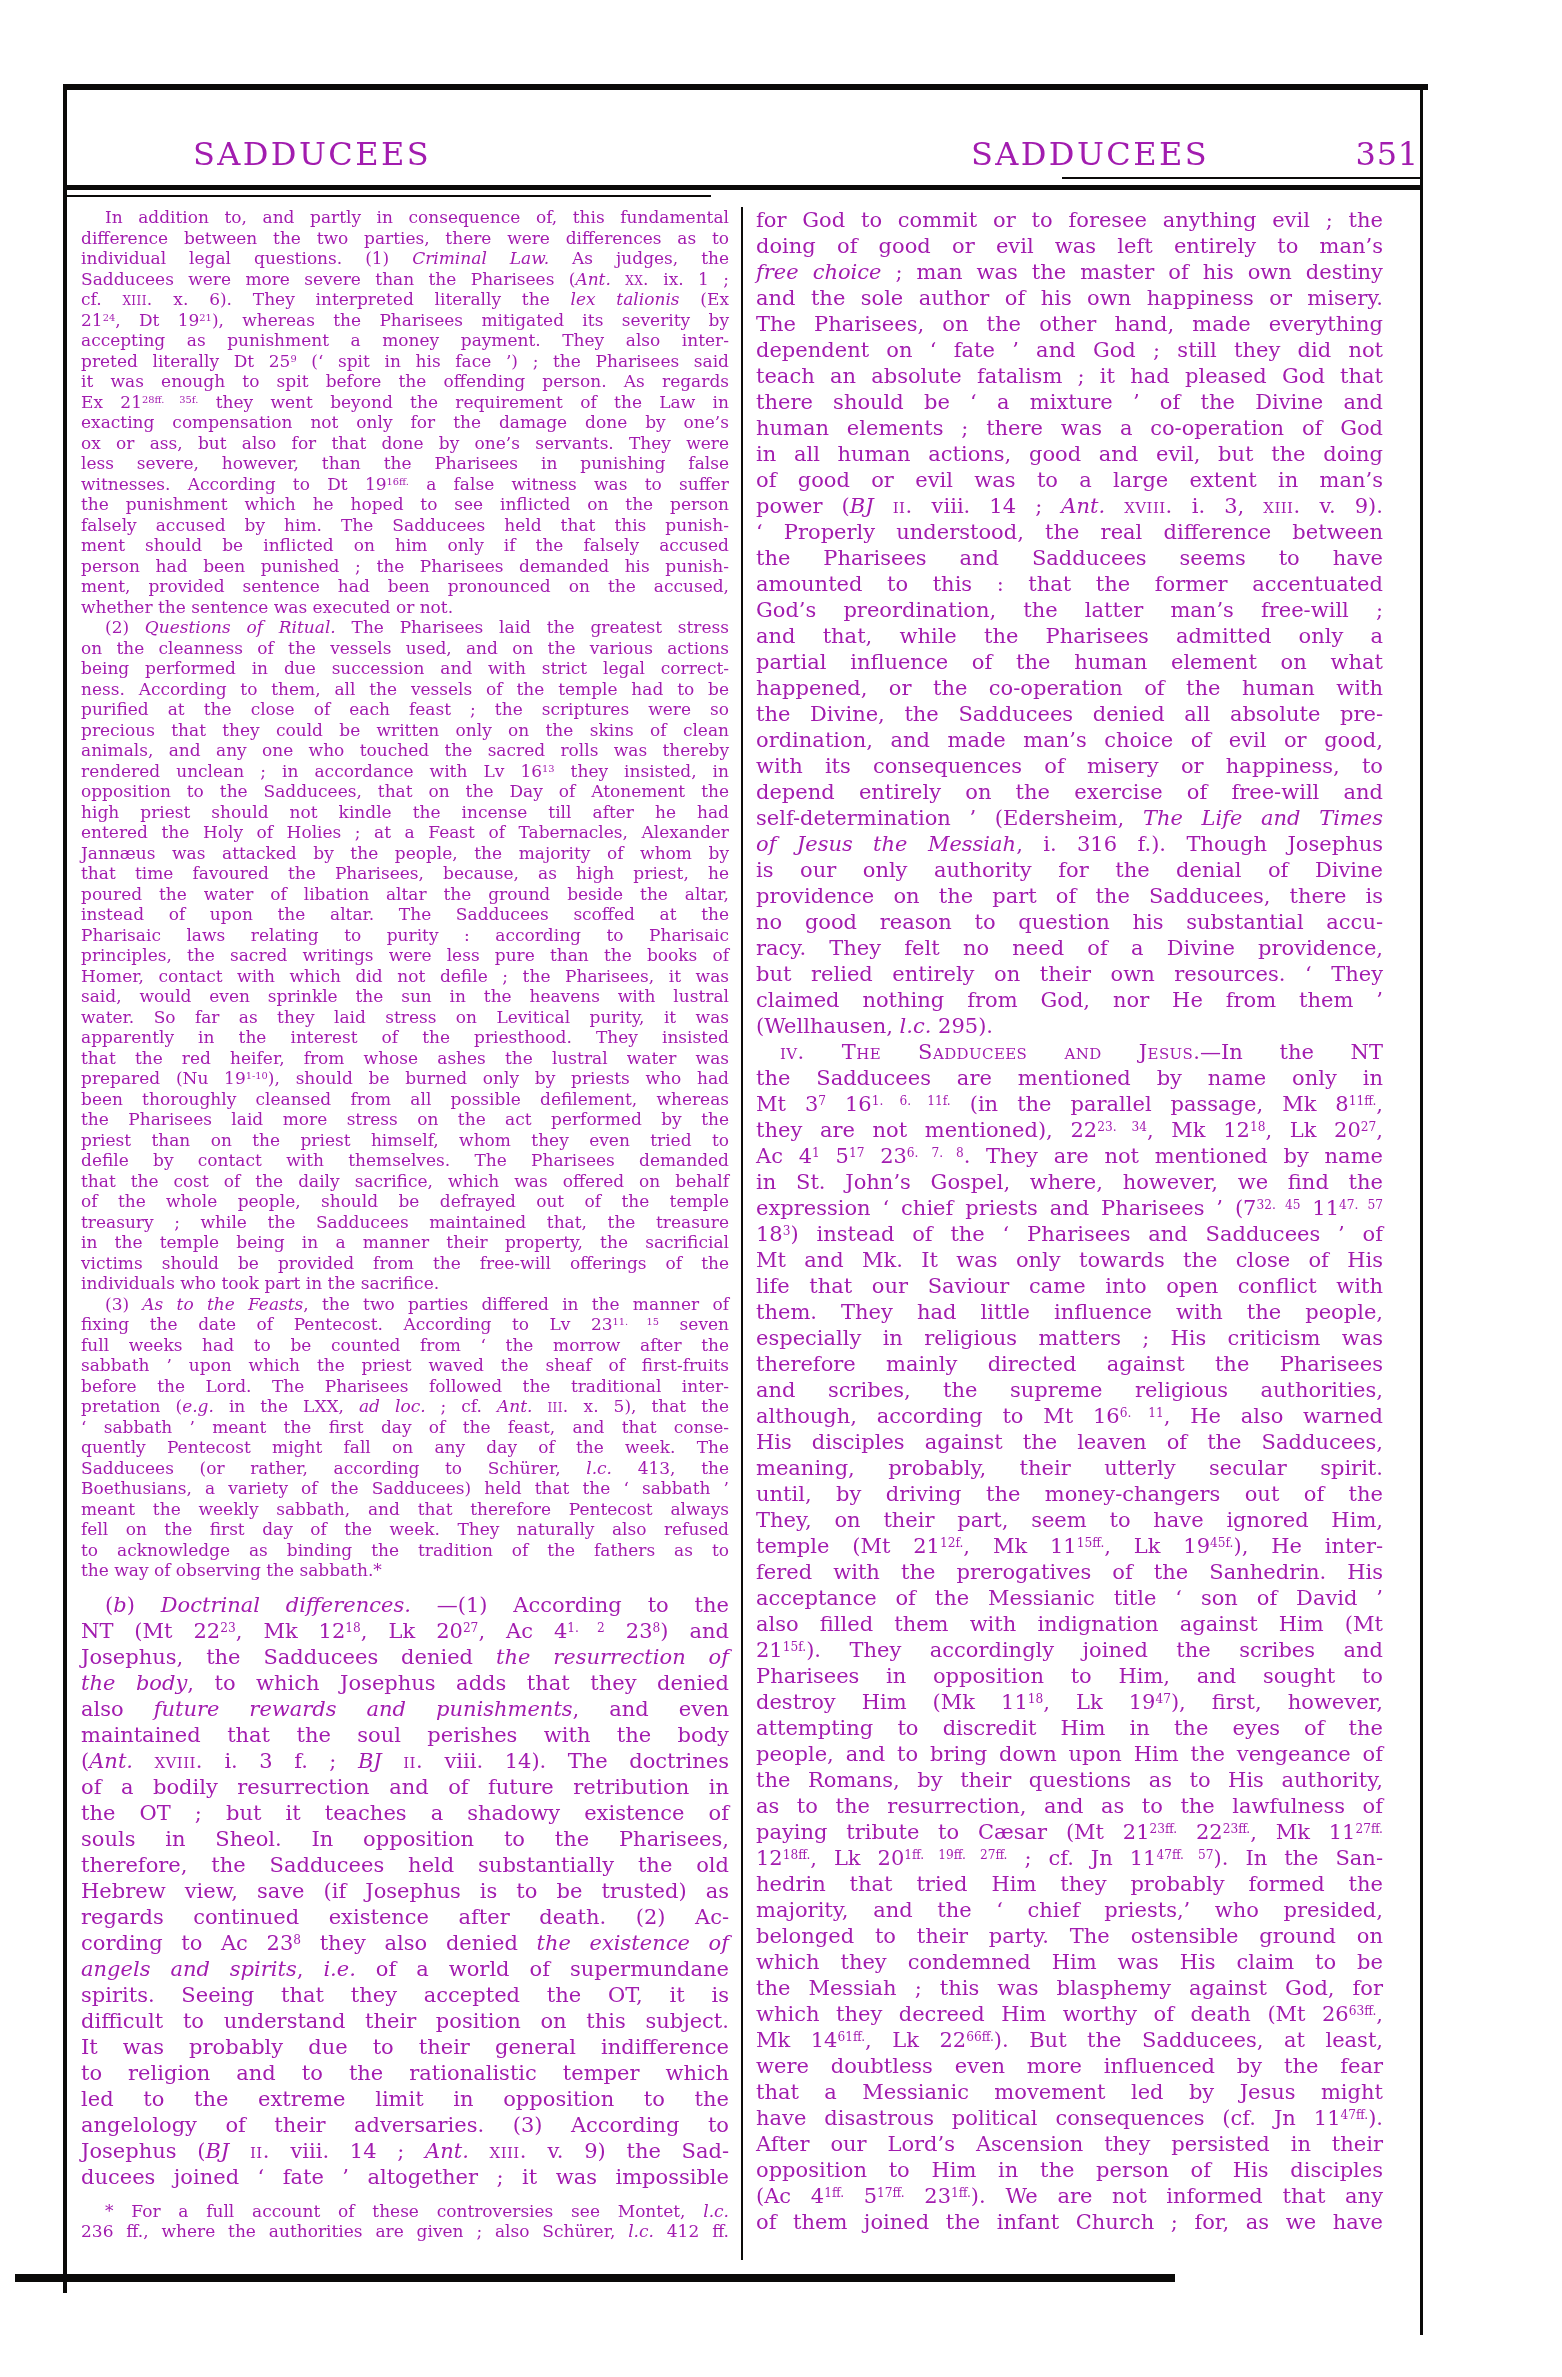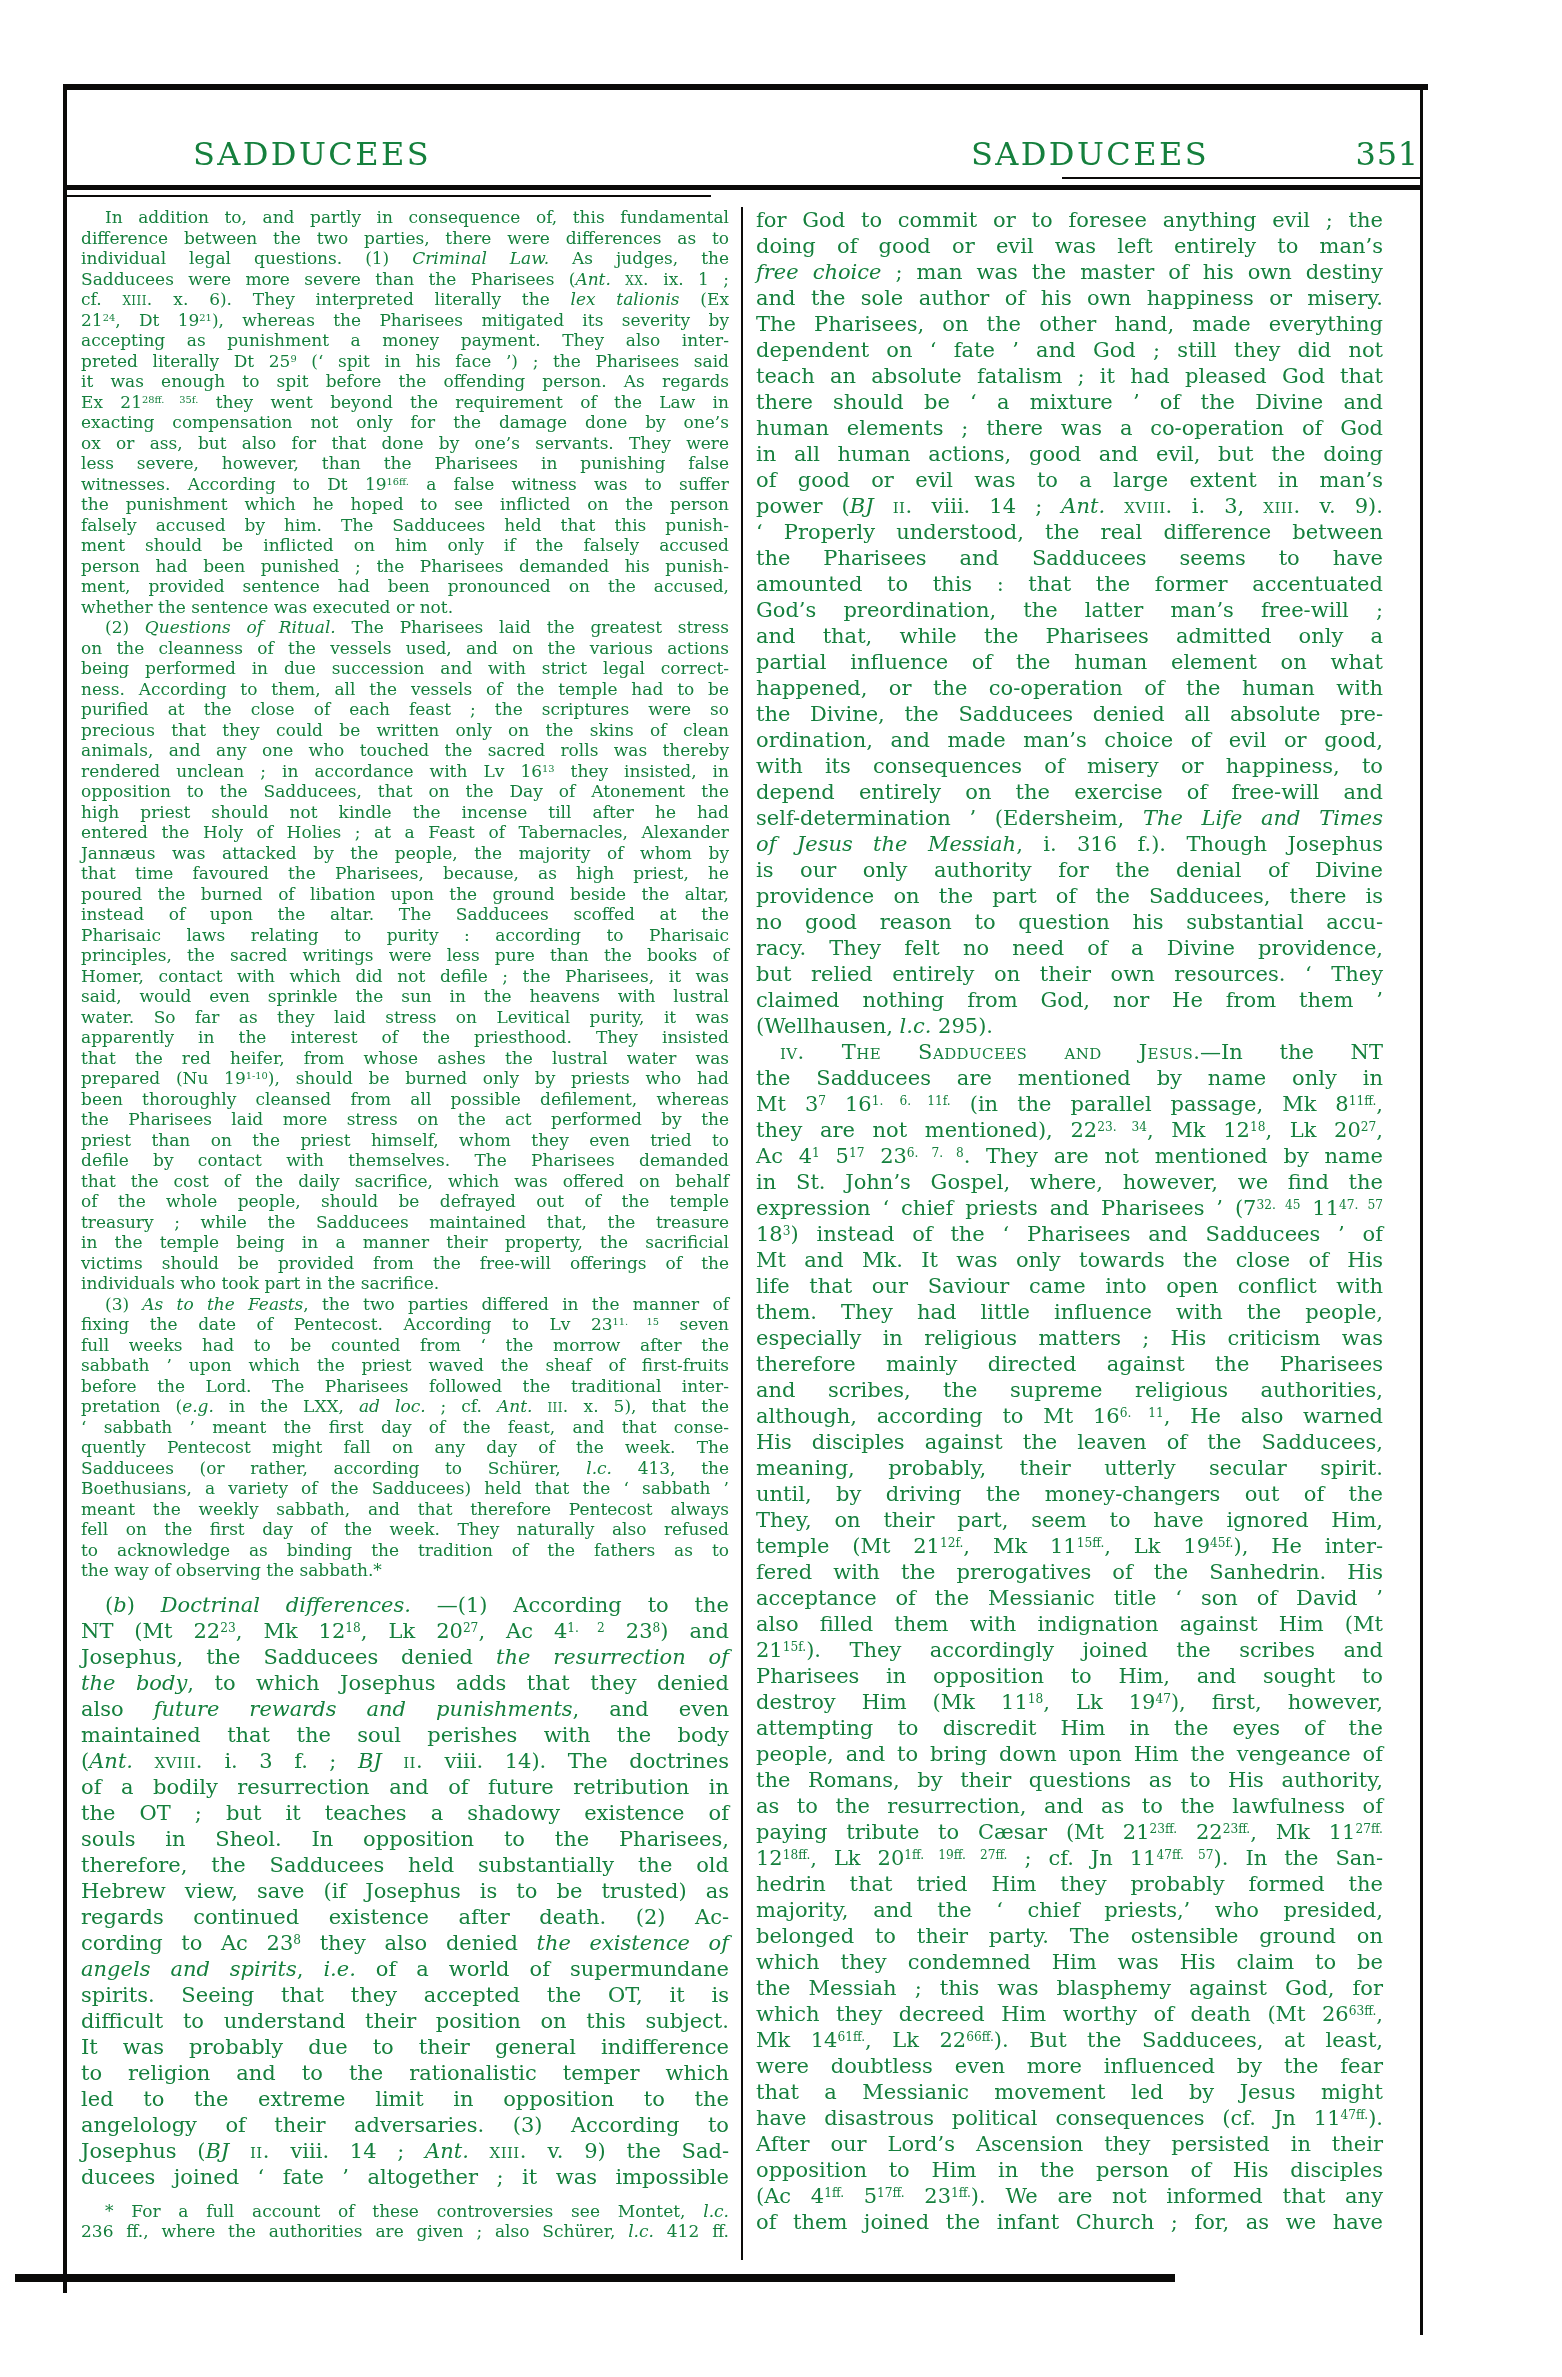--- a/index.html
+++ b/index.html
@@ -7,7 +7,7 @@
     position:relative;
     width:1562px;height:2377px;
     background:#ffffff;
-    color:#15803d;
+    color:#a21caf;
     font-family:"DejaVu Serif","Liberation Serif",serif;
     overflow:hidden;
   }

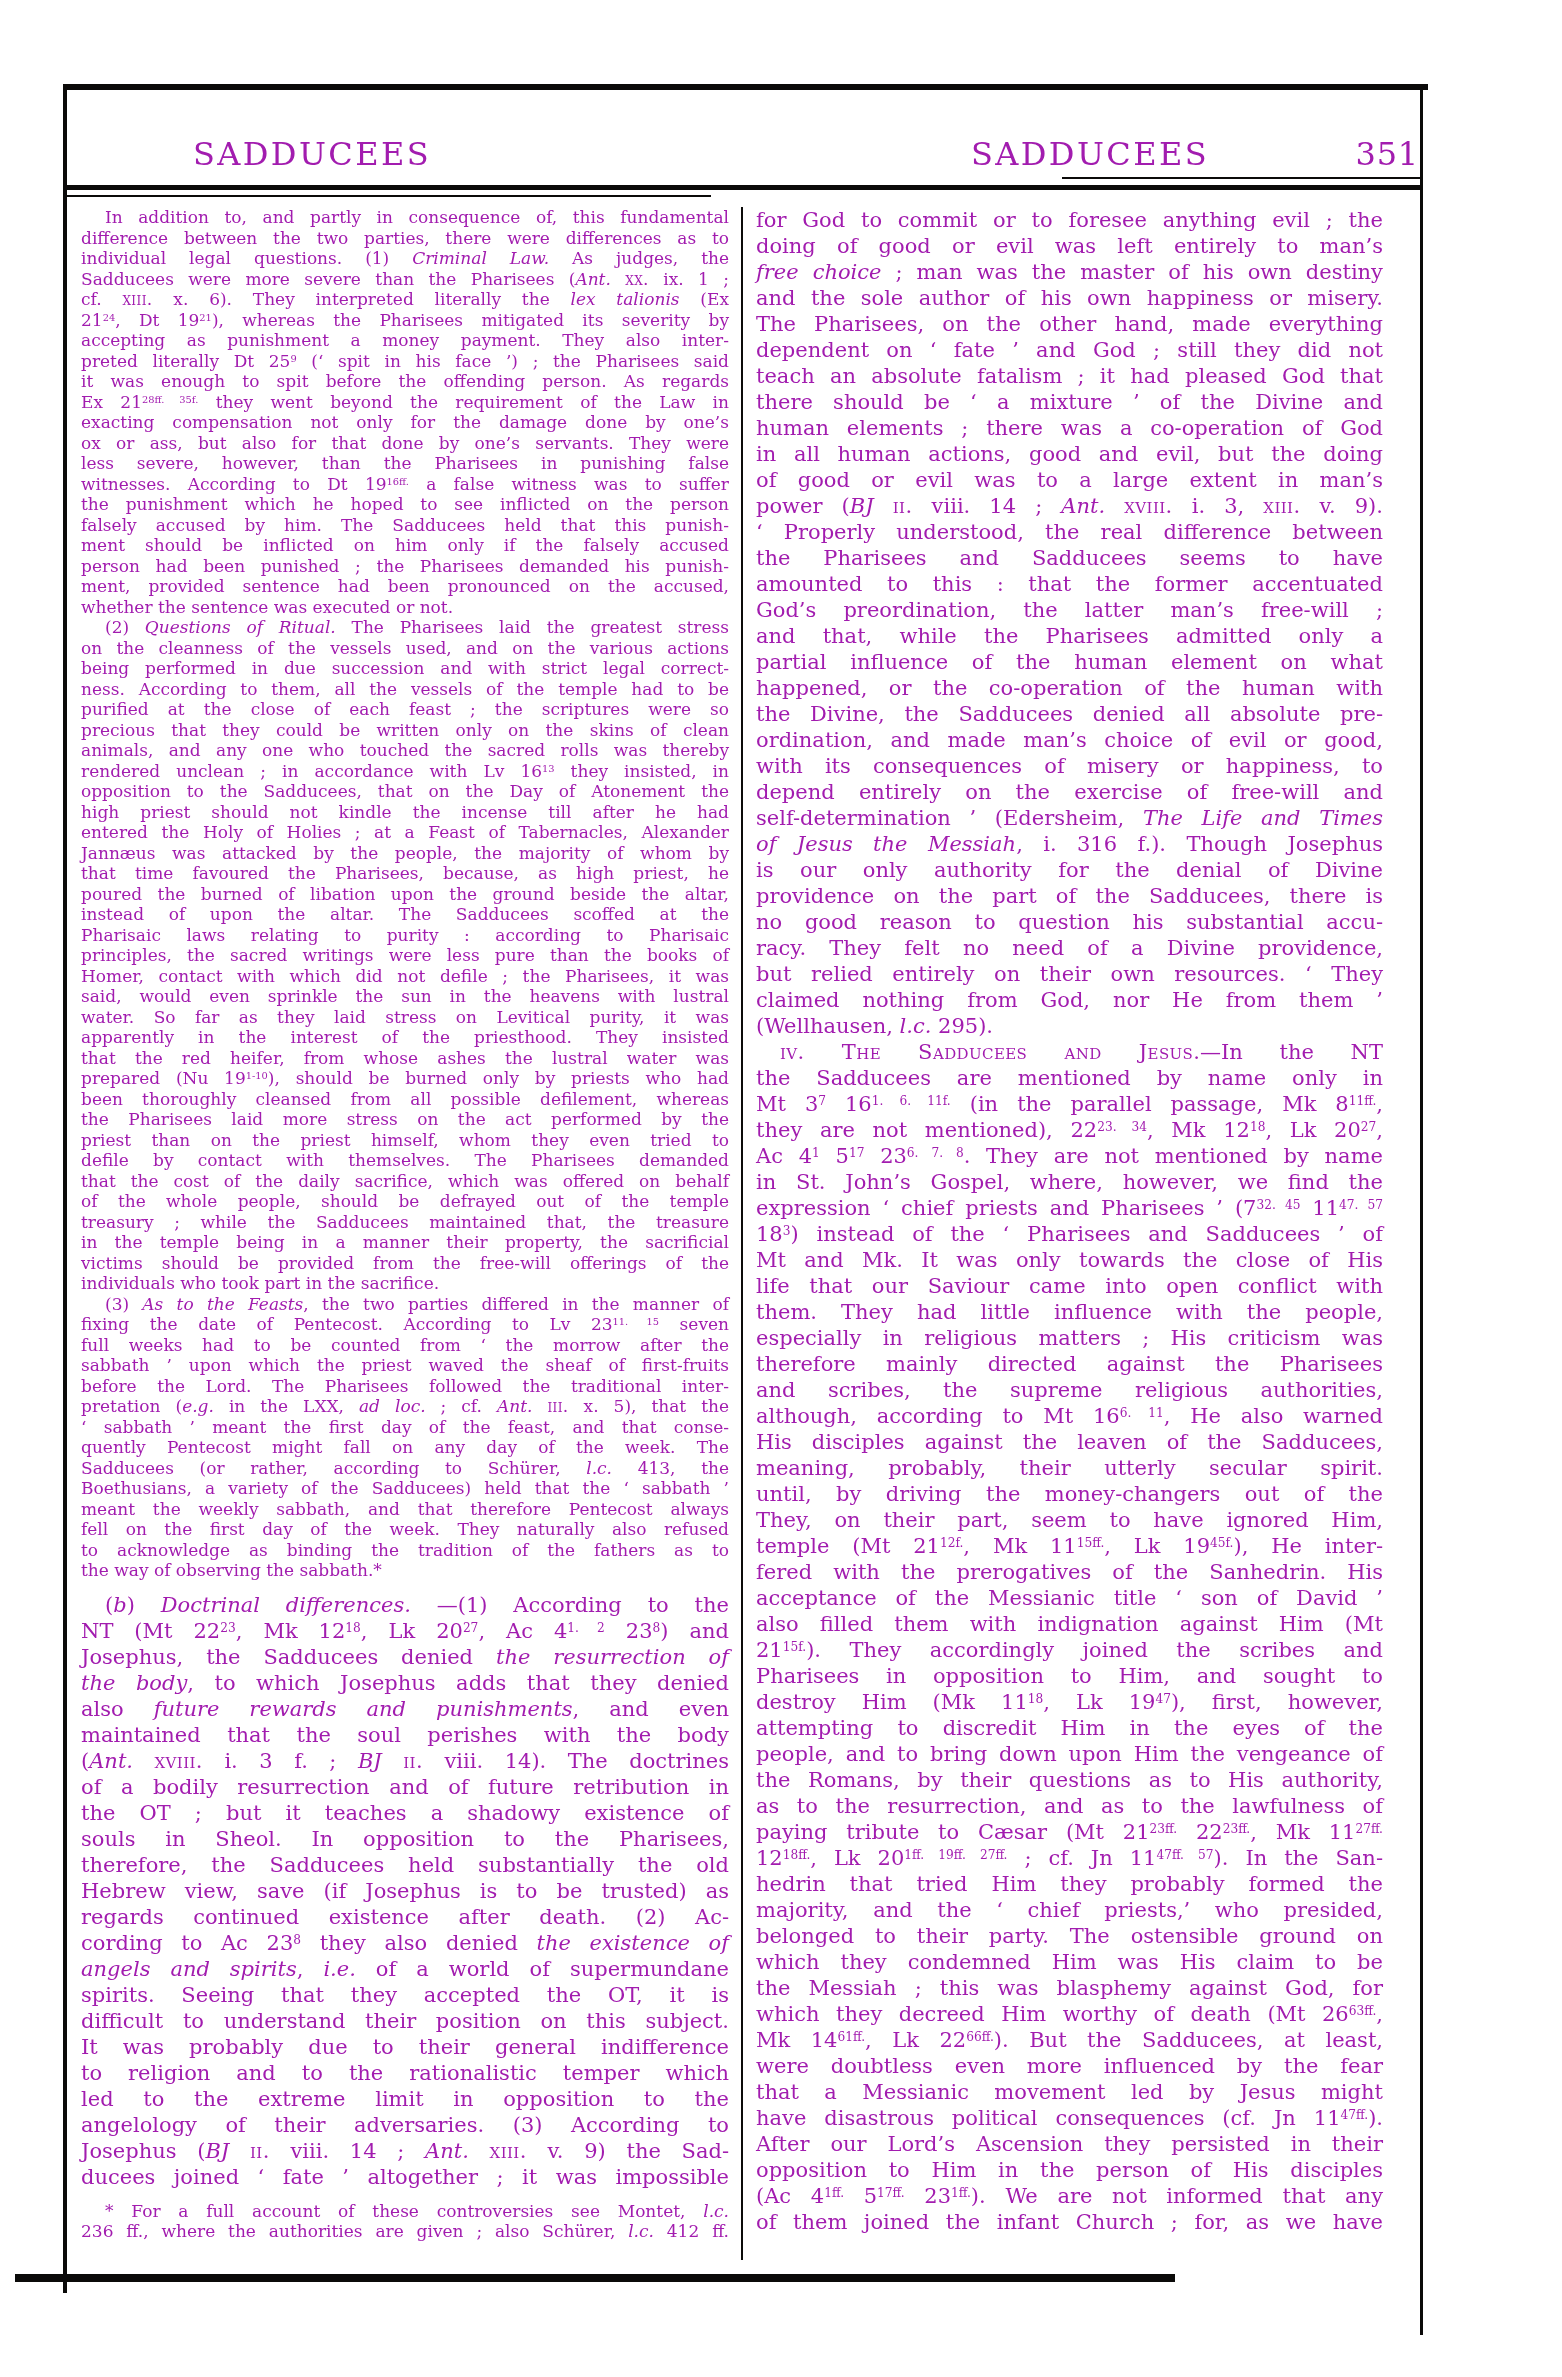--- a/index.html
+++ b/index.html
@@ -102,7 +102,7 @@
         <div class="line jl">entered the Holy of Holies ; at a Feast of Tabernacles, Alexander</div>
         <div class="line jl">Jannæus was attacked by the people, the majority of whom by</div>
         <div class="line jl">that time favoured the Pharisees, because, as high priest, he</div>
-        <div class="line jl">poured the burned of libation upon the ground beside the altar,</div>
+        <div class="line jl">poured the water of libation altar the ground beside the altar,</div>
         <div class="line jl">instead of upon the altar.  The Sadducees scoffed at the</div>
         <div class="line jl">Pharisaic laws relating to purity :  according to Pharisaic</div>
         <div class="line jl">principles, the sacred writings were less pure than the books of</div>

